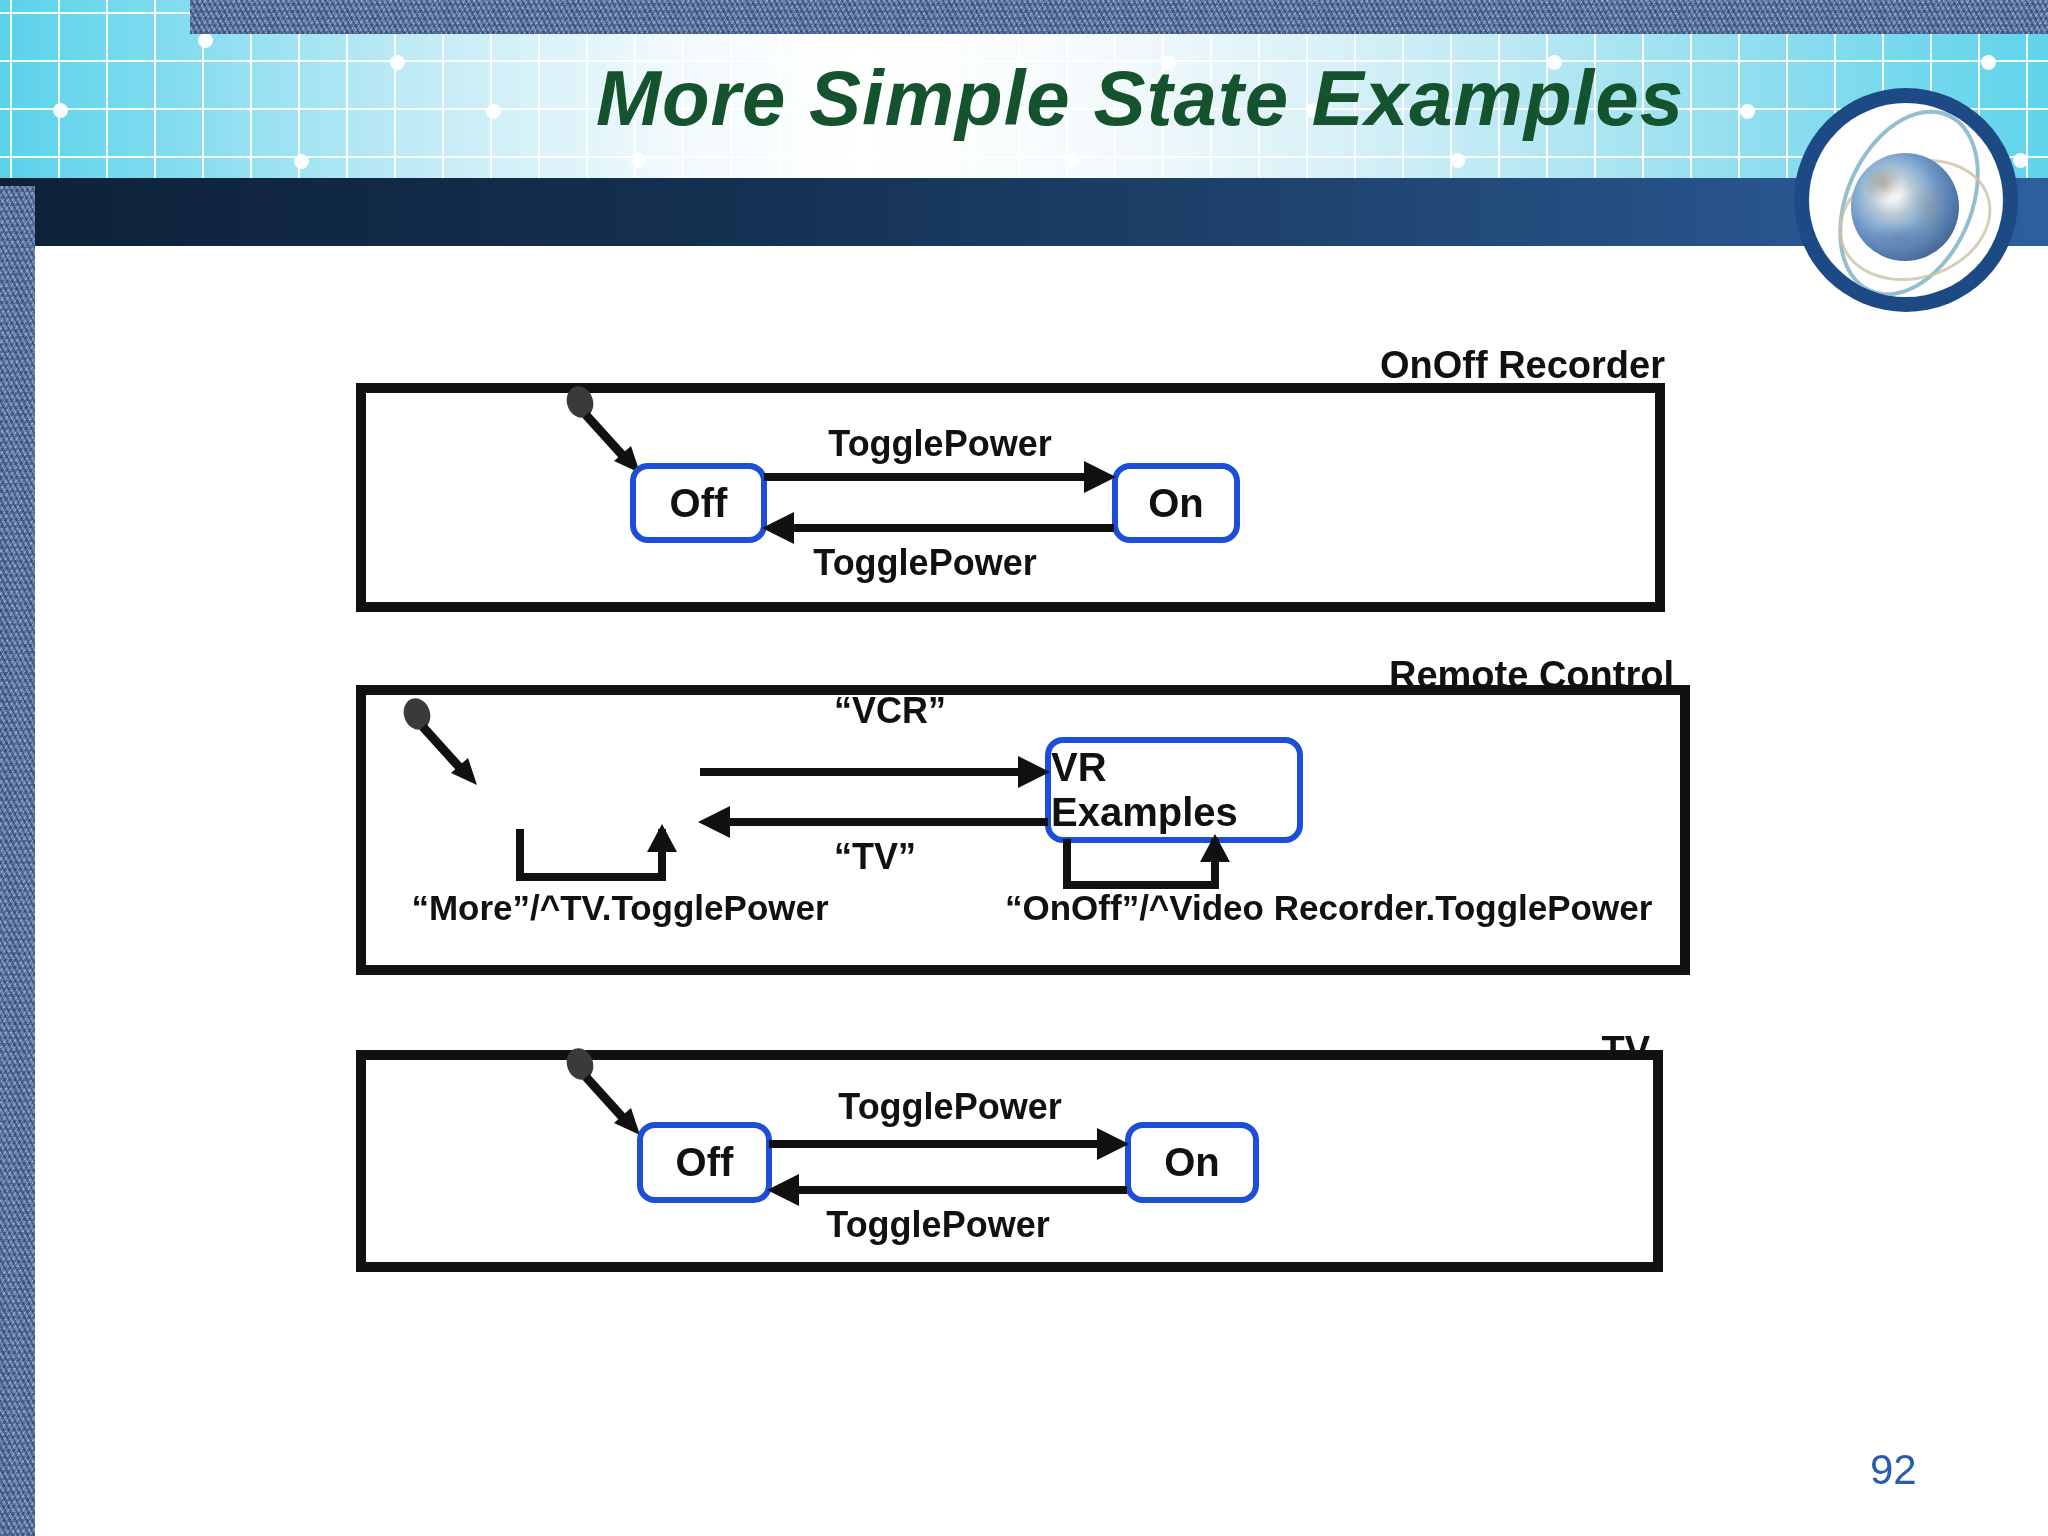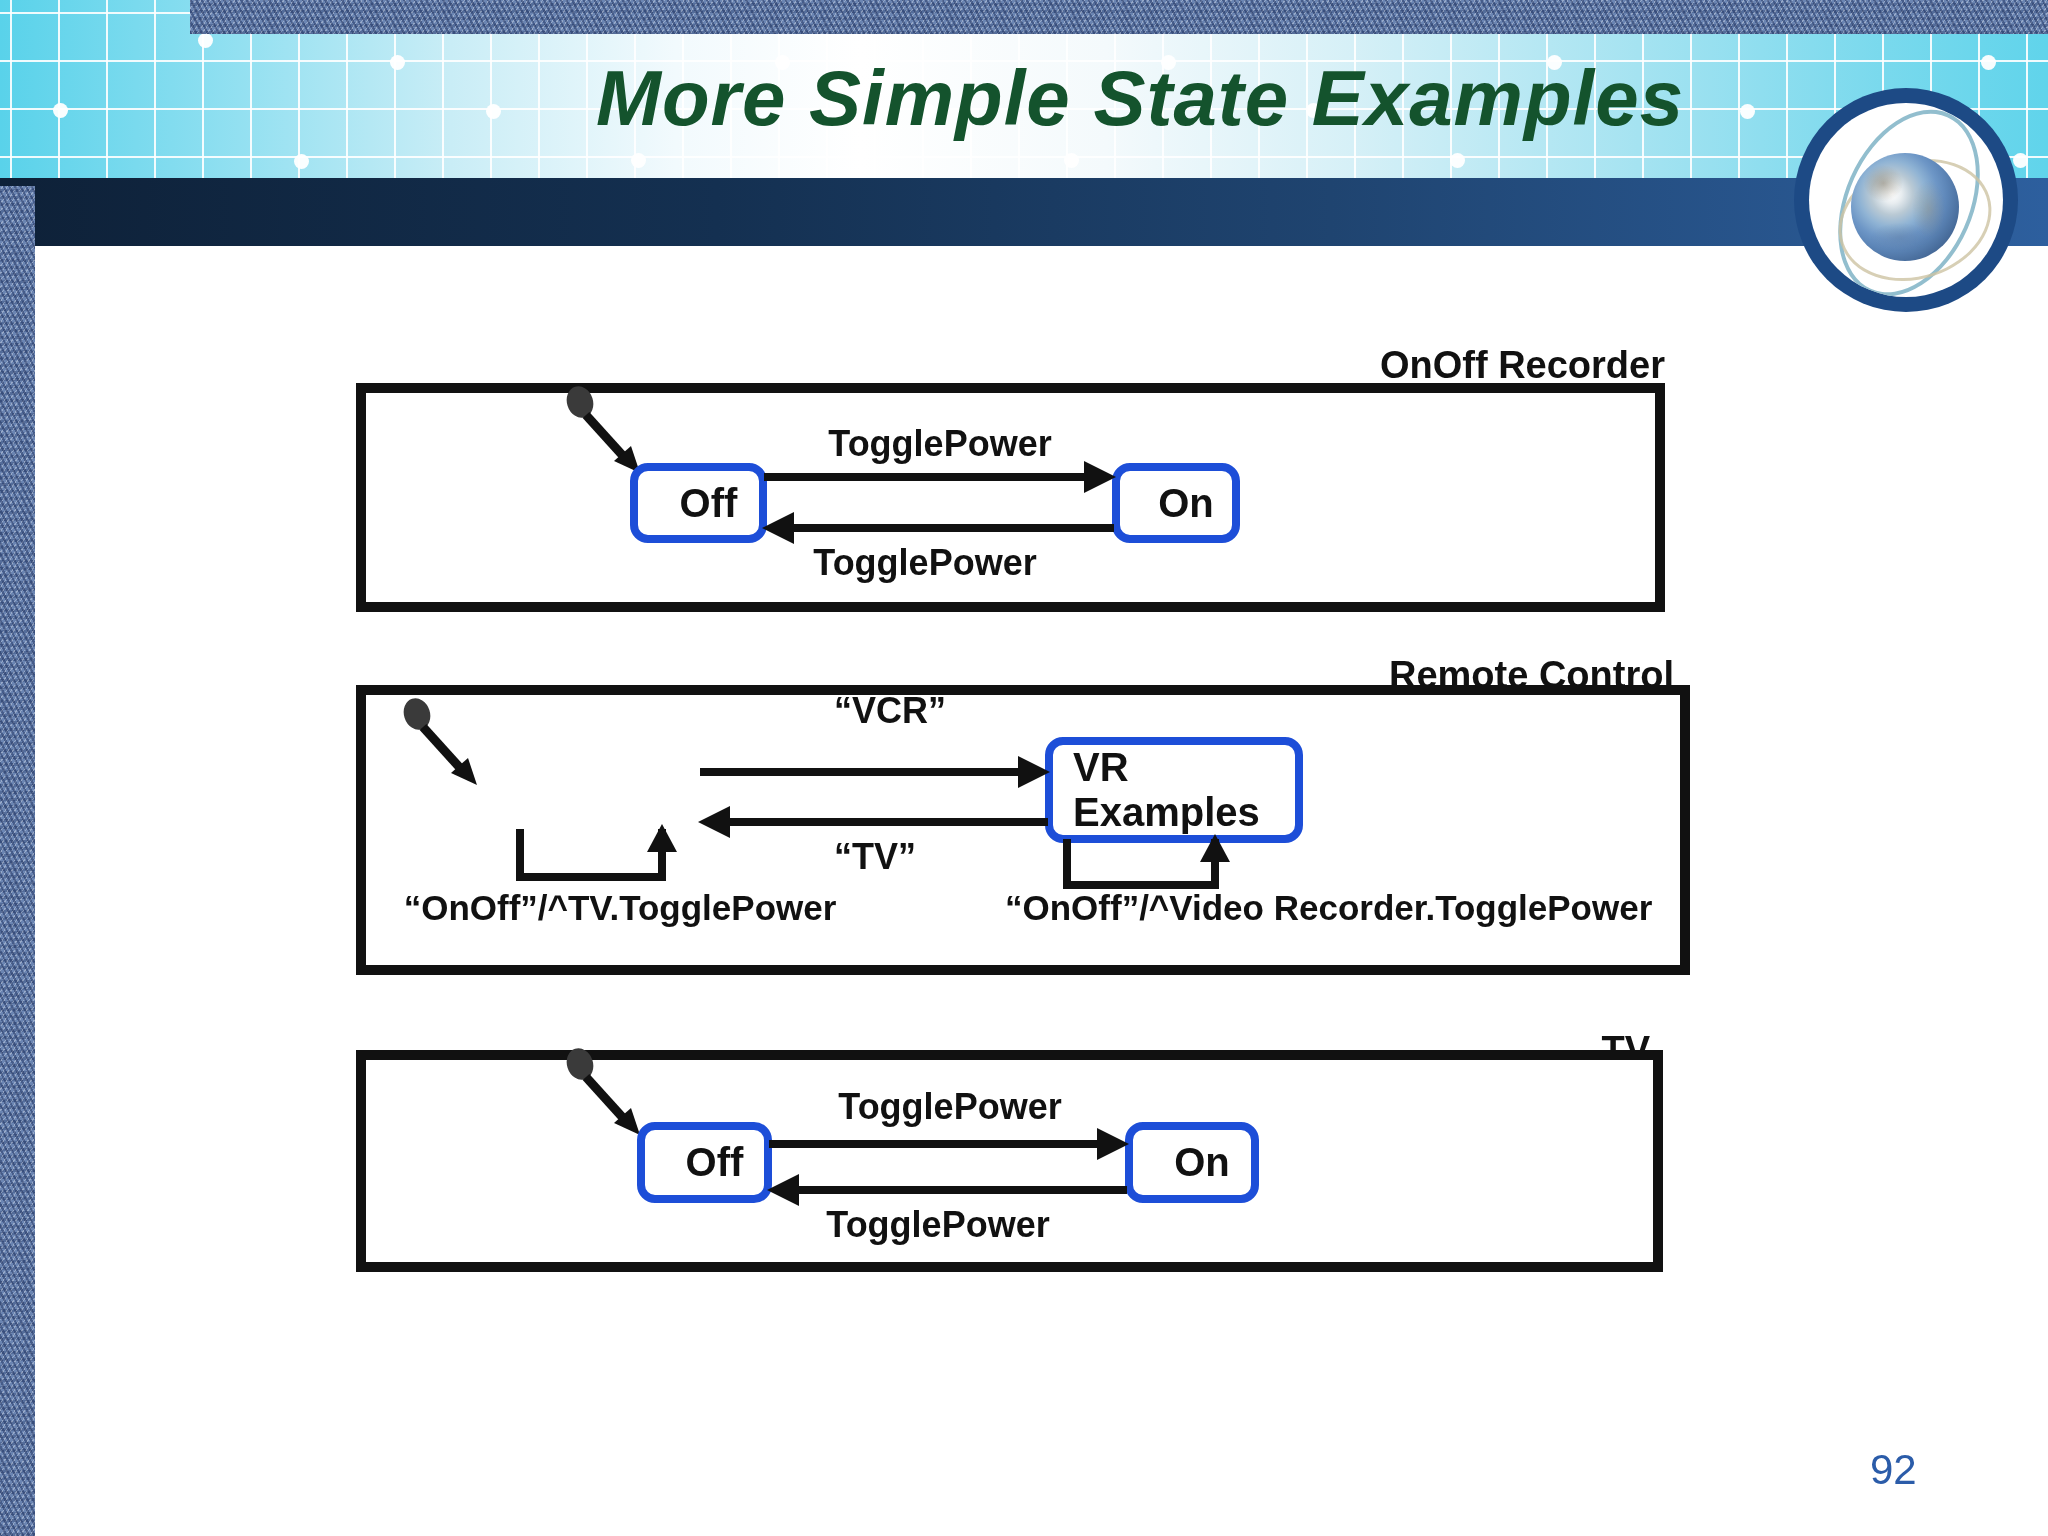--- a/index.html
+++ b/index.html
@@ -56,8 +56,8 @@
   
   .frame{position:absolute;border:10px solid #111;background:#fff;box-sizing:border-box;}
   .frame-title{position:absolute;font-weight:700;font-size:38px;color:#111;white-space:nowrap;}
-  .state{position:absolute;border:8px solid #1d4ed8;border-radius:18px;background:#fff;box-sizing:border-box;
-    display:flex;align-items:center;justify-content:center;font-weight:700;font-size:40px;color:#111;padding-left:20px;}
+  .state{position:absolute;border:6px solid #1d4ed8;border-radius:18px;background:#fff;box-sizing:border-box;
+    display:flex;align-items:center;justify-content:center;font-weight:700;font-size:40px;color:#111;}
   .arrow{position:absolute;height:32px;}
   .arrow .shaft{position:absolute;left:0;right:6px;top:12px;height:8px;background:#111;}
   .arrow.to-right .head{position:absolute;right:-2px;top:0;width:0;height:0;

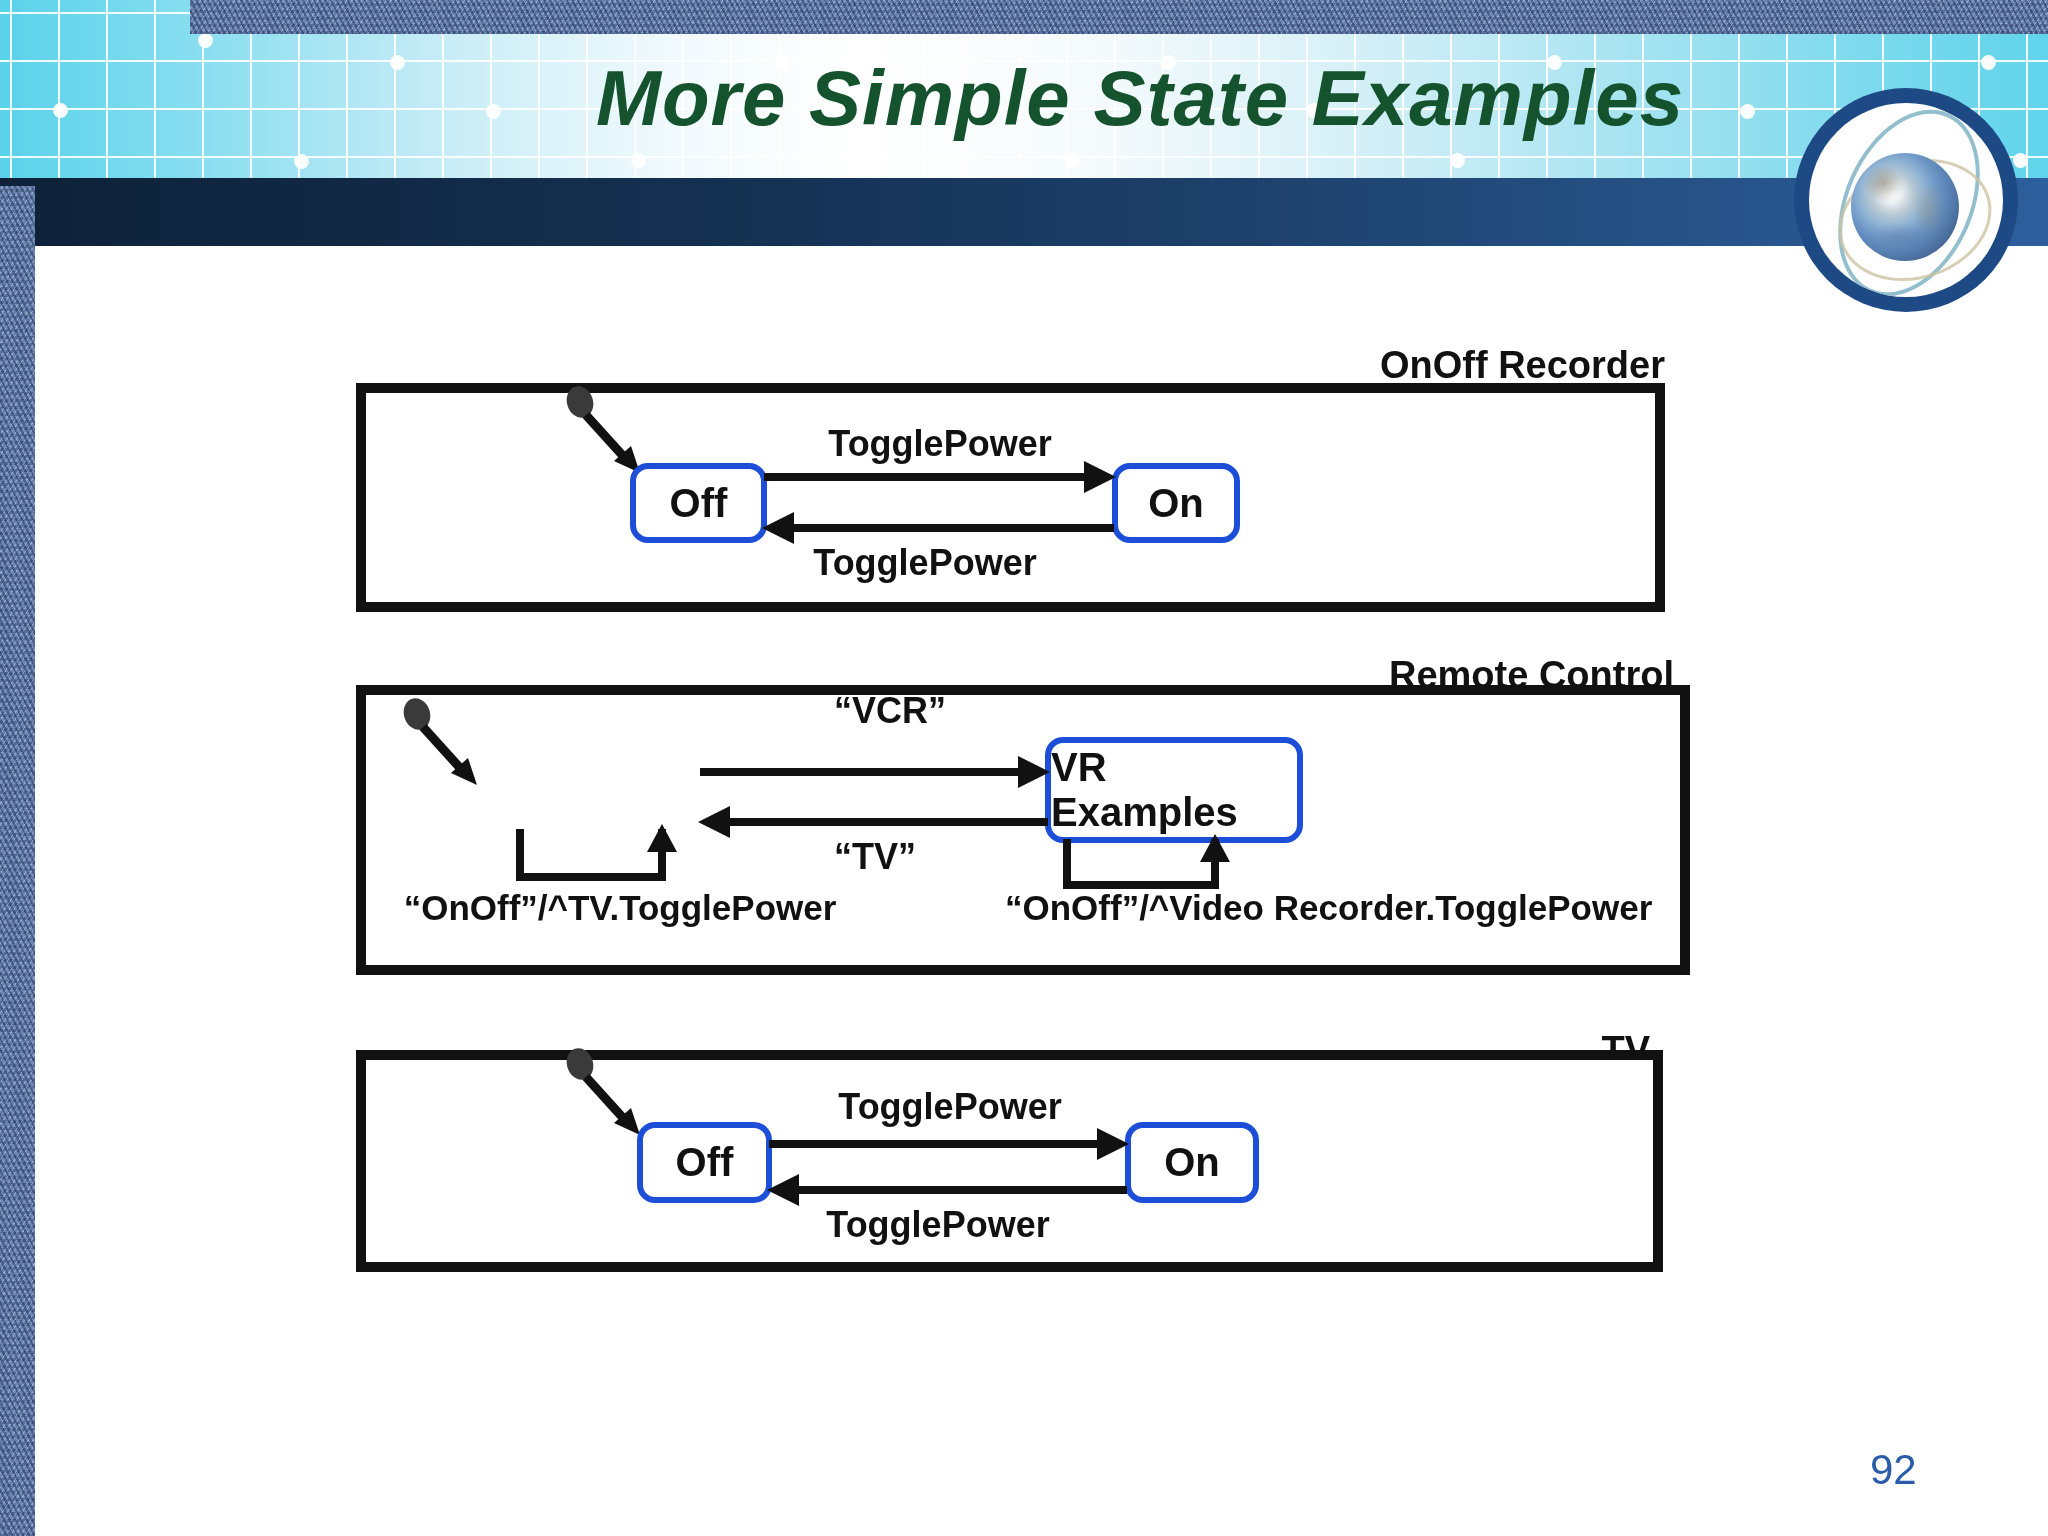--- a/index.html
+++ b/index.html
@@ -181,7 +181,7 @@
   <div class="loop-head" id="lh2l"></div>
   <div class="loop" id="loop2r"></div>
   <div class="loop-head" id="lh2r"></div>
-  <div class="slabel" id="sl2l">“OnOff”/^TV.TogglePower</div>
+  <div class="slabel" id="sl2l">“More”/^TV.TogglePower</div>
   <div class="slabel" id="sl2r">“OnOff”/^Video Recorder.TogglePower</div>
 
   <div class="frame-title" id="ft3">TV</div>

